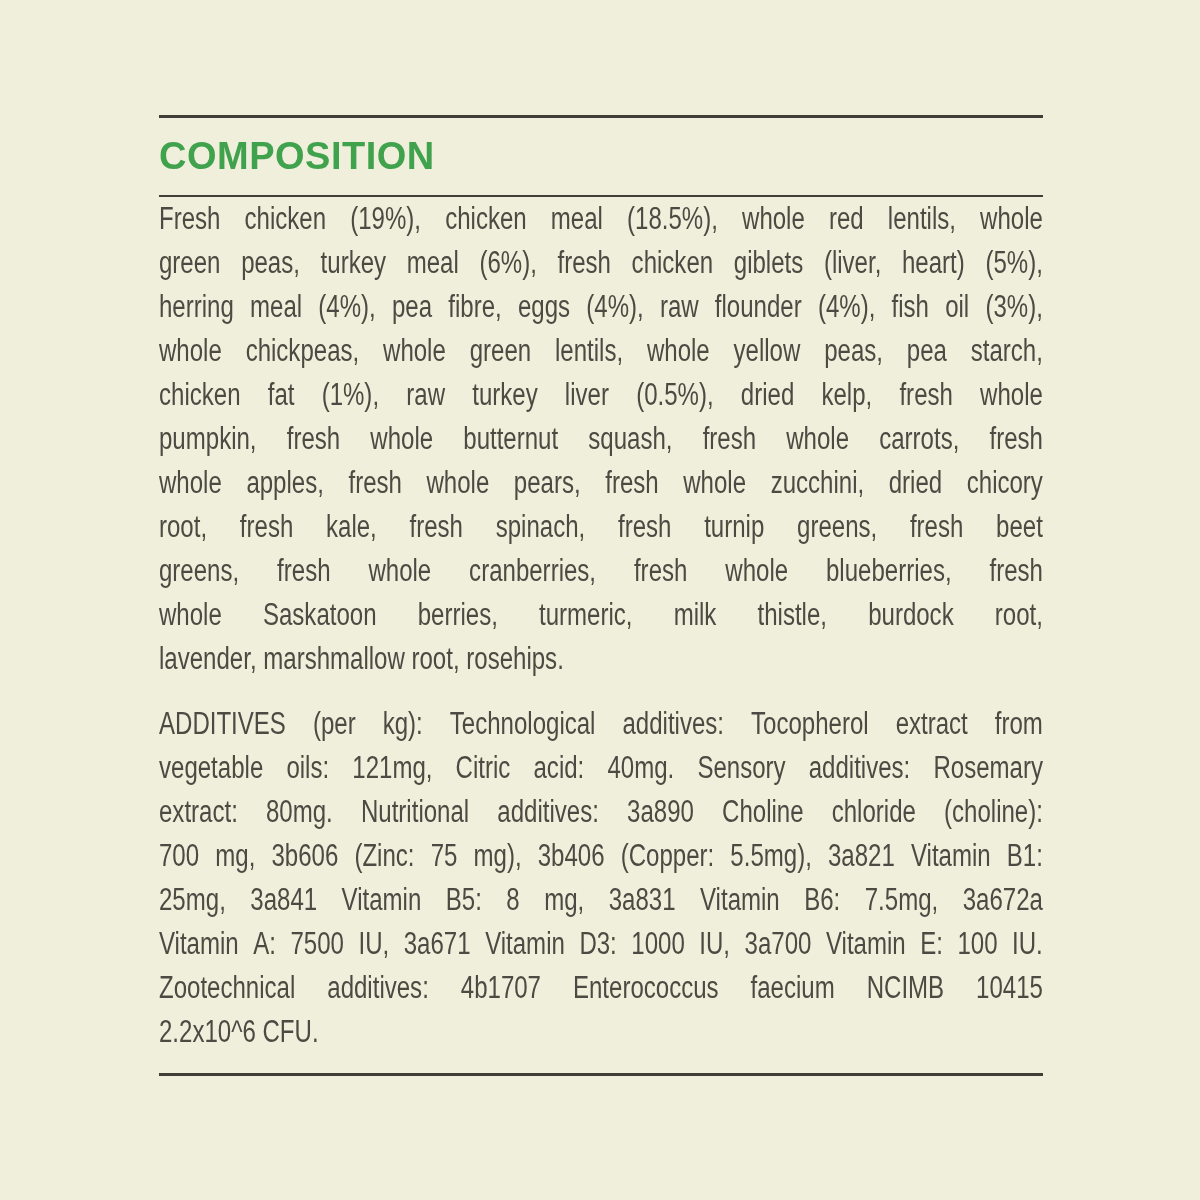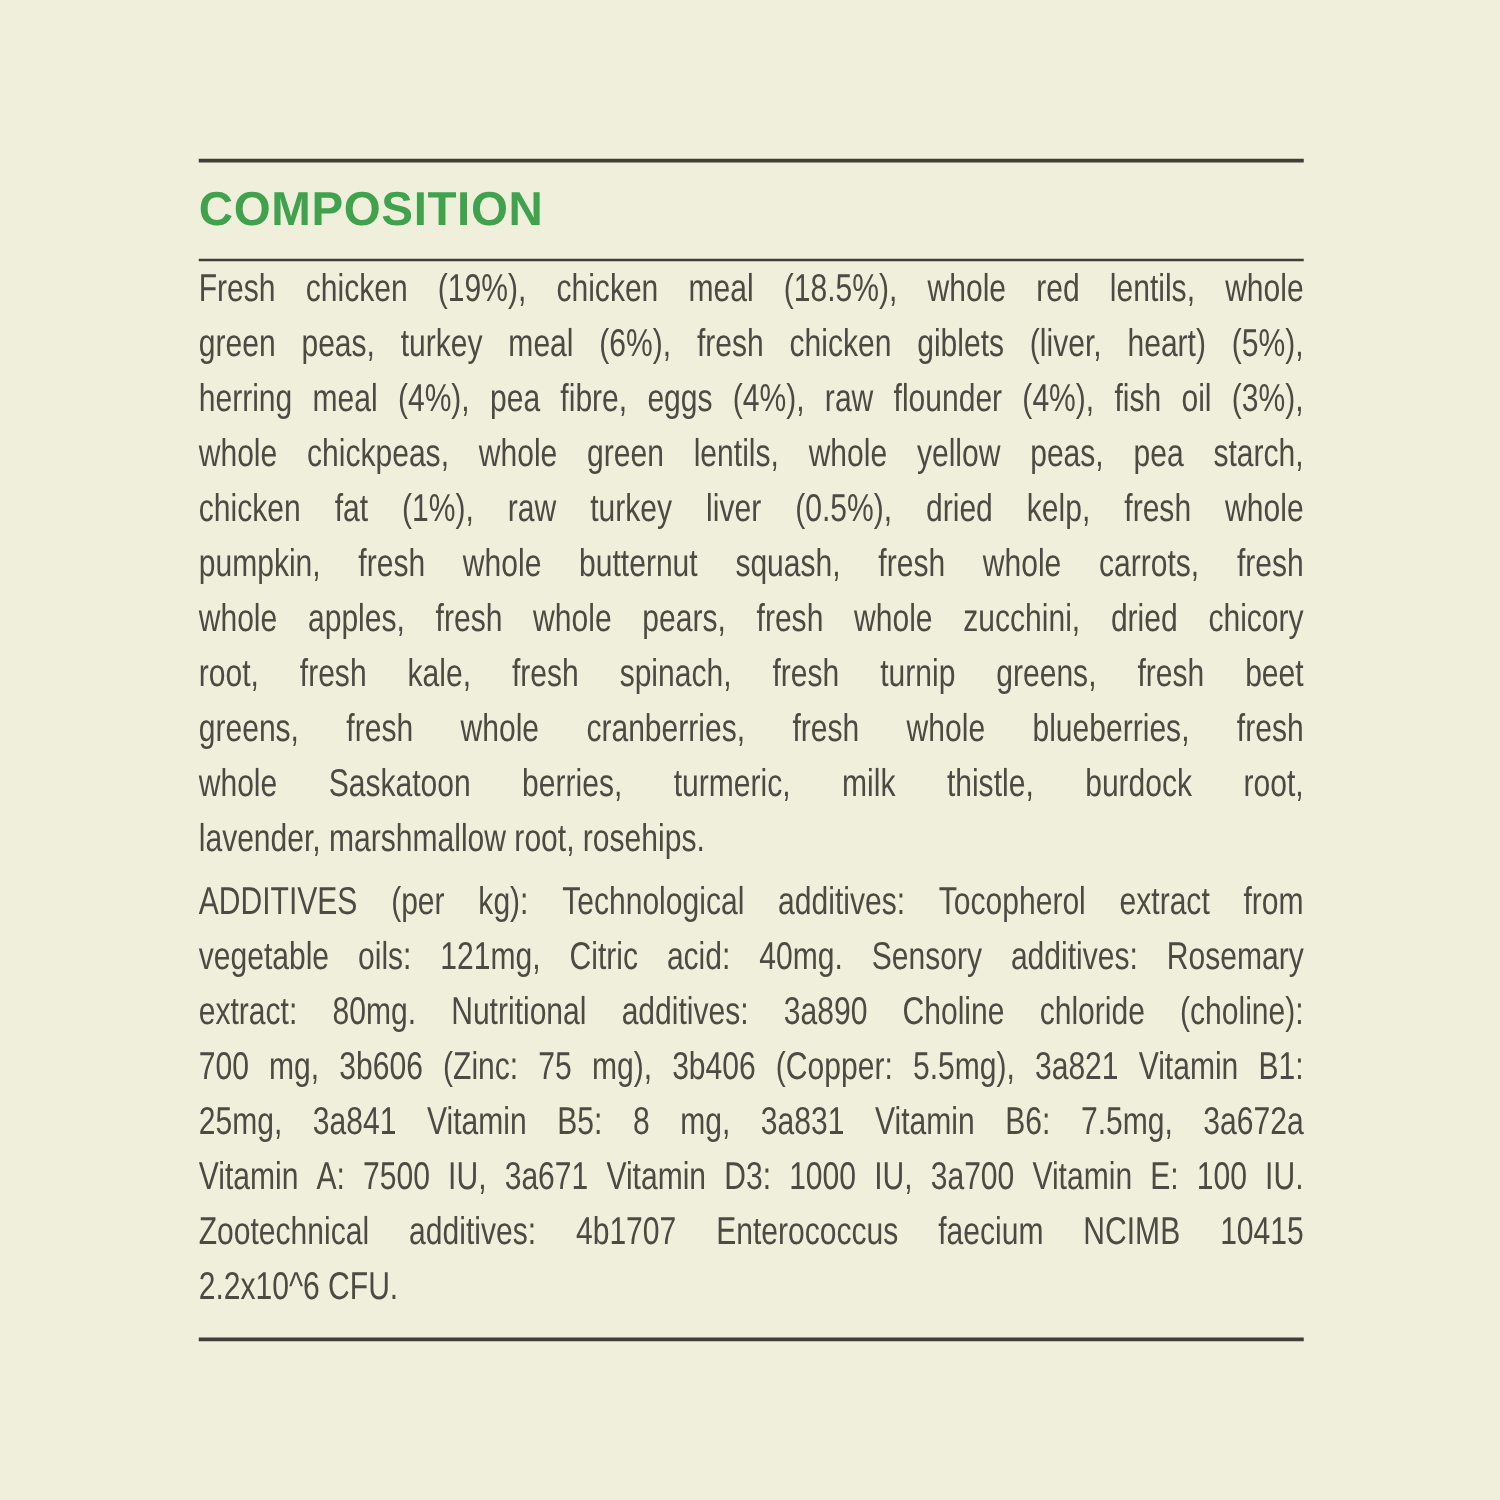--- a/index.html
+++ b/index.html
@@ -19,7 +19,7 @@
   }
   .content{
     position:absolute;
-    left:159px;top:12px;
+    left:159px;top:0;
     width:884px;
   }
   .rule{

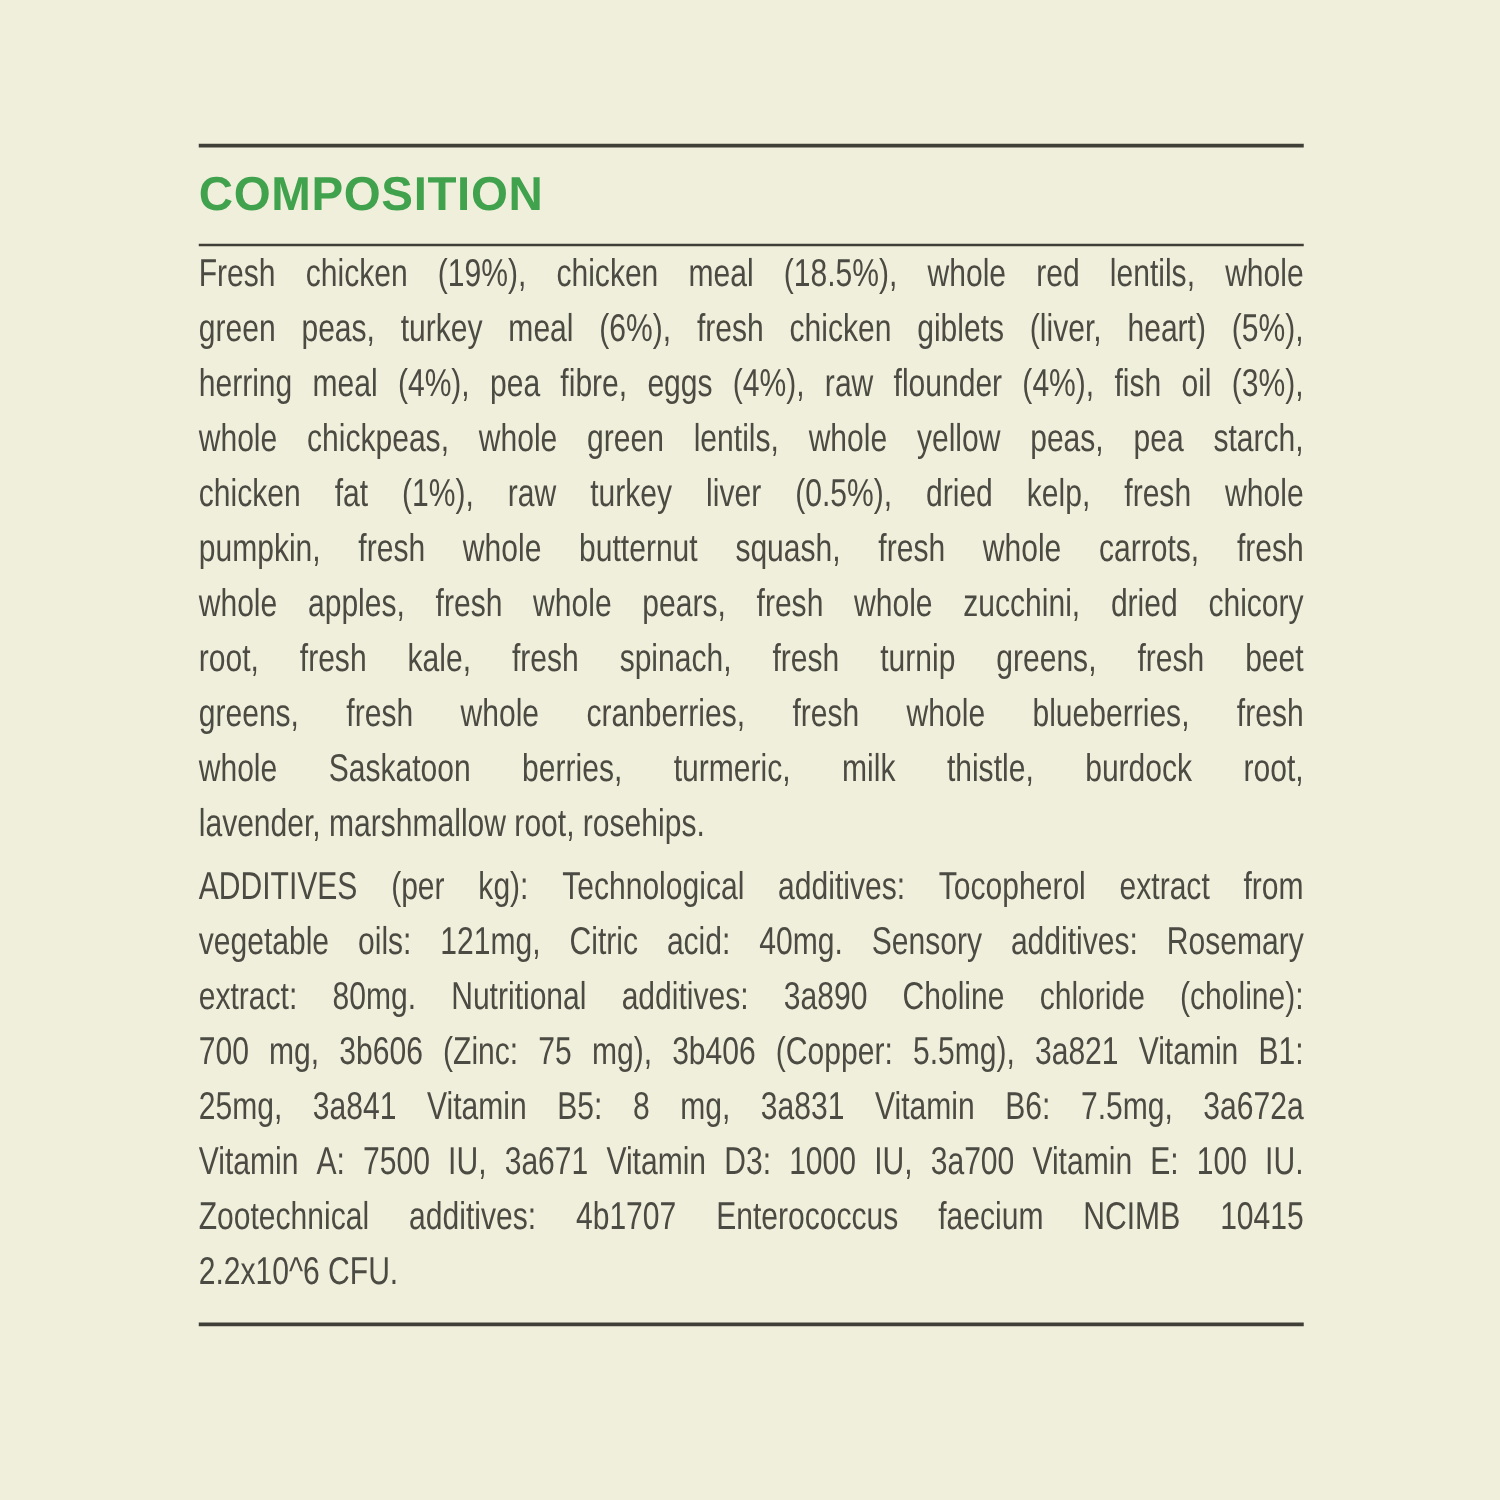--- a/index.html
+++ b/index.html
@@ -44,7 +44,7 @@
     color:var(--text);
   }
   .para-composition{}
-  .para-additives{margin-top:6px;}
+  .para-additives{margin-top:21px;}
   .rule-bottom{margin-top:19px;}
   .line{
     width:1140px;

